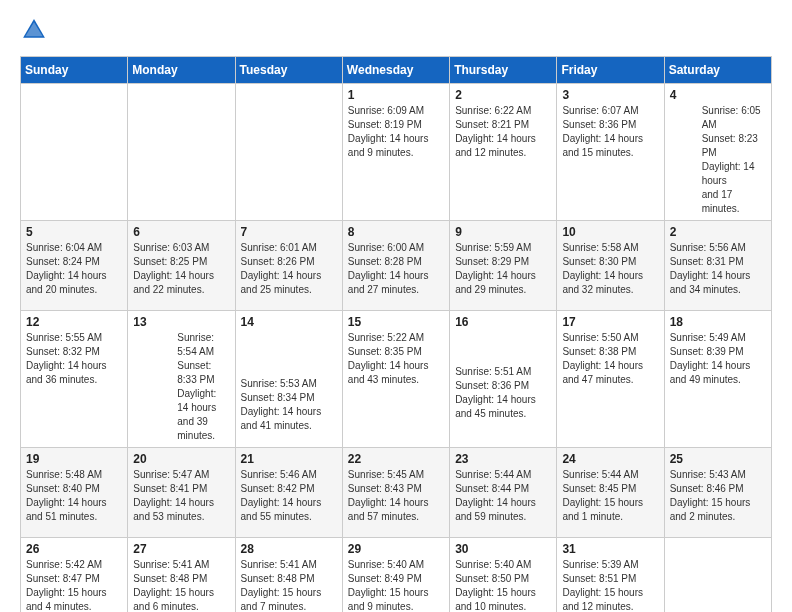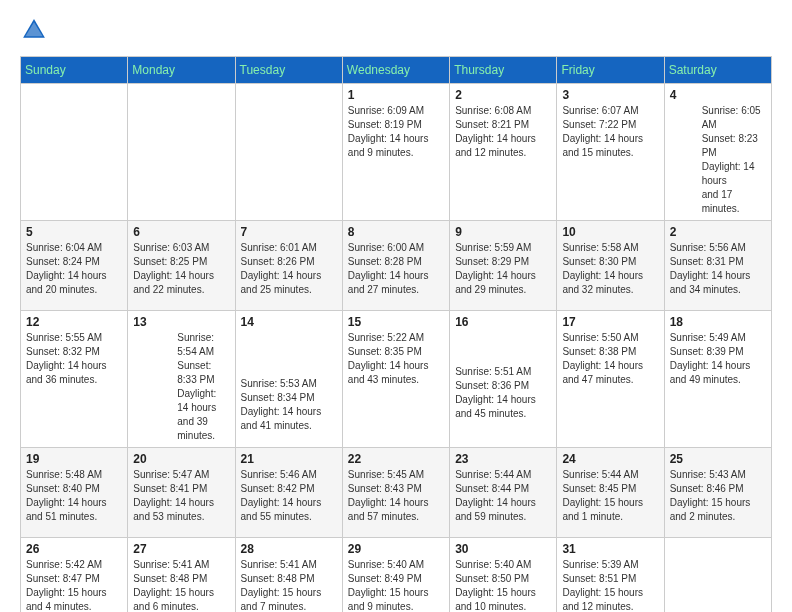--- a/index.html
+++ b/index.html
@@ -51,9 +51,9 @@
     }
     thead tr th {
       background-color: #1565c0;
-      color: #86efac;
+      color: #ffffff;
       font-size: 12px;
-      font-weight: normal;
+      font-weight: bold;
       padding: 6px 4px;
       text-align: left;
       border: 1px solid #ccc;

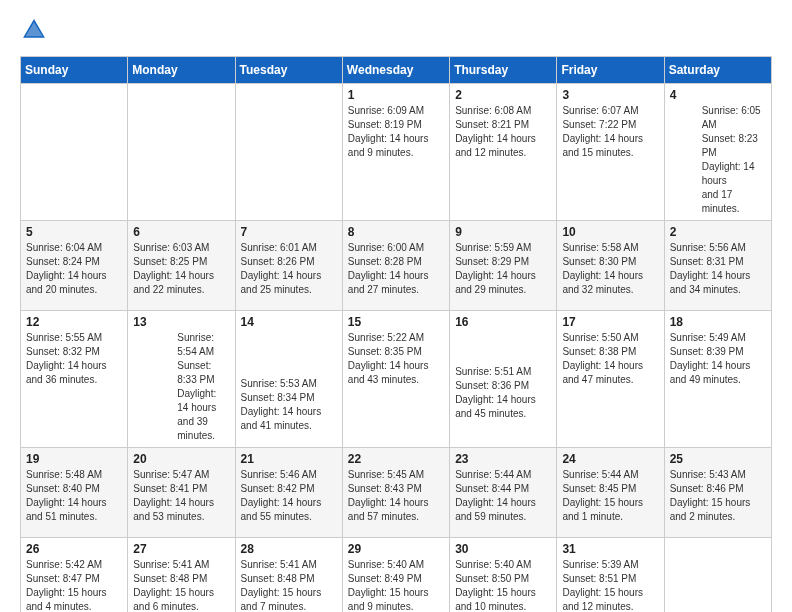--- a/index.html
+++ b/index.html
@@ -131,7 +131,7 @@
         </td>
         <td>
           <div class="day-number">2</div>
-          <div class="day-info" style="white-space: pre-line;">Sunrise: 6:08 AM
+          <div class="day-info" style="white-space: pre-line;">Sunrise: 6:22 AM
 Sunset: 8:21 PM
 Daylight: 14 hours
 and 12 minutes.</div>

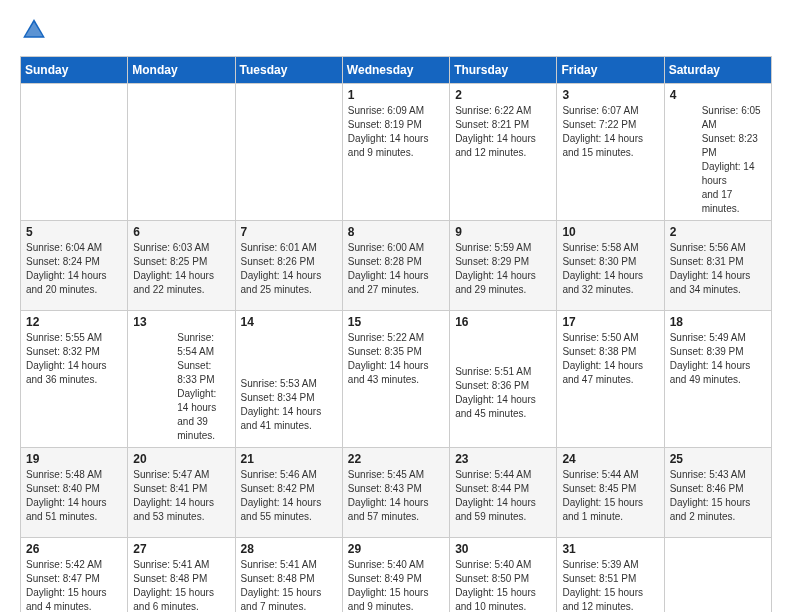--- a/index.html
+++ b/index.html
@@ -139,7 +139,7 @@
         <td>
           <div class="day-number">3</div>
           <div class="day-info" style="white-space: pre-line;">Sunrise: 6:07 AM
-Sunset: 7:22 PM
+Sunset: 8:36 PM
 Daylight: 14 hours
 and 15 minutes.</div>
         </td>

